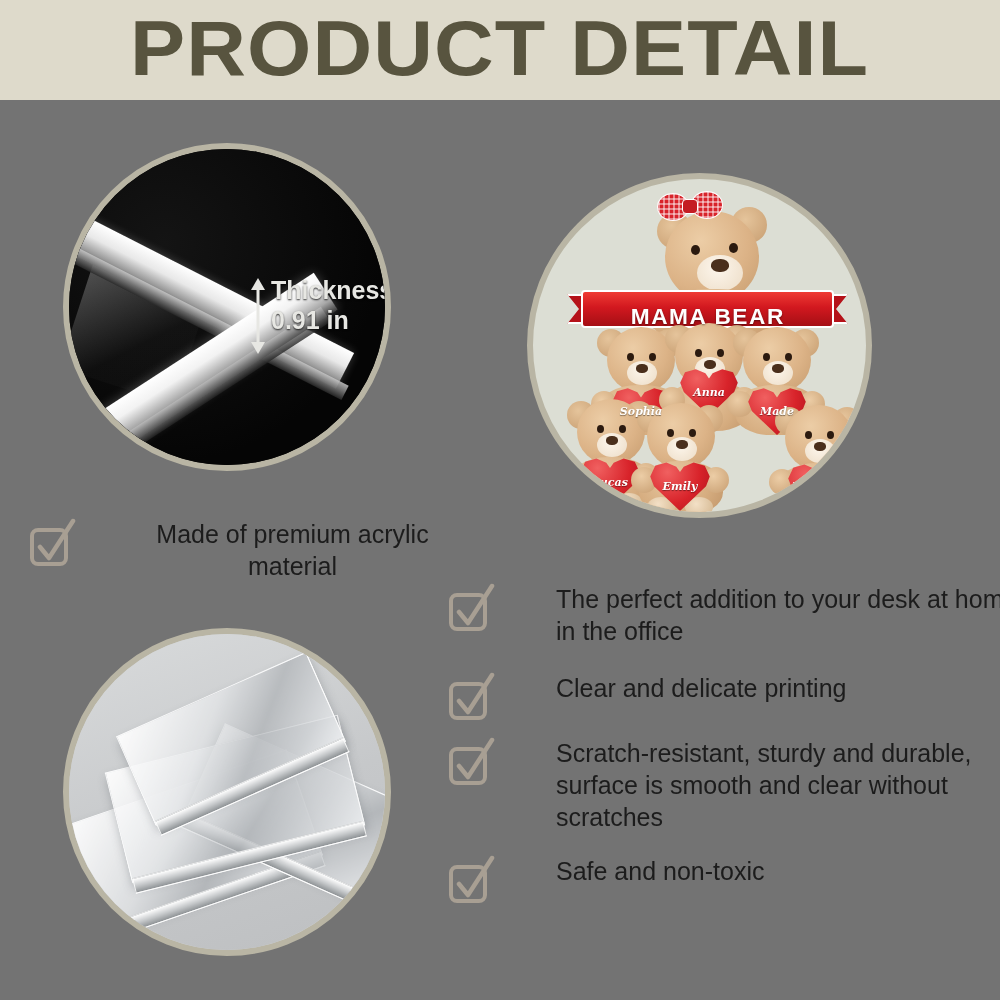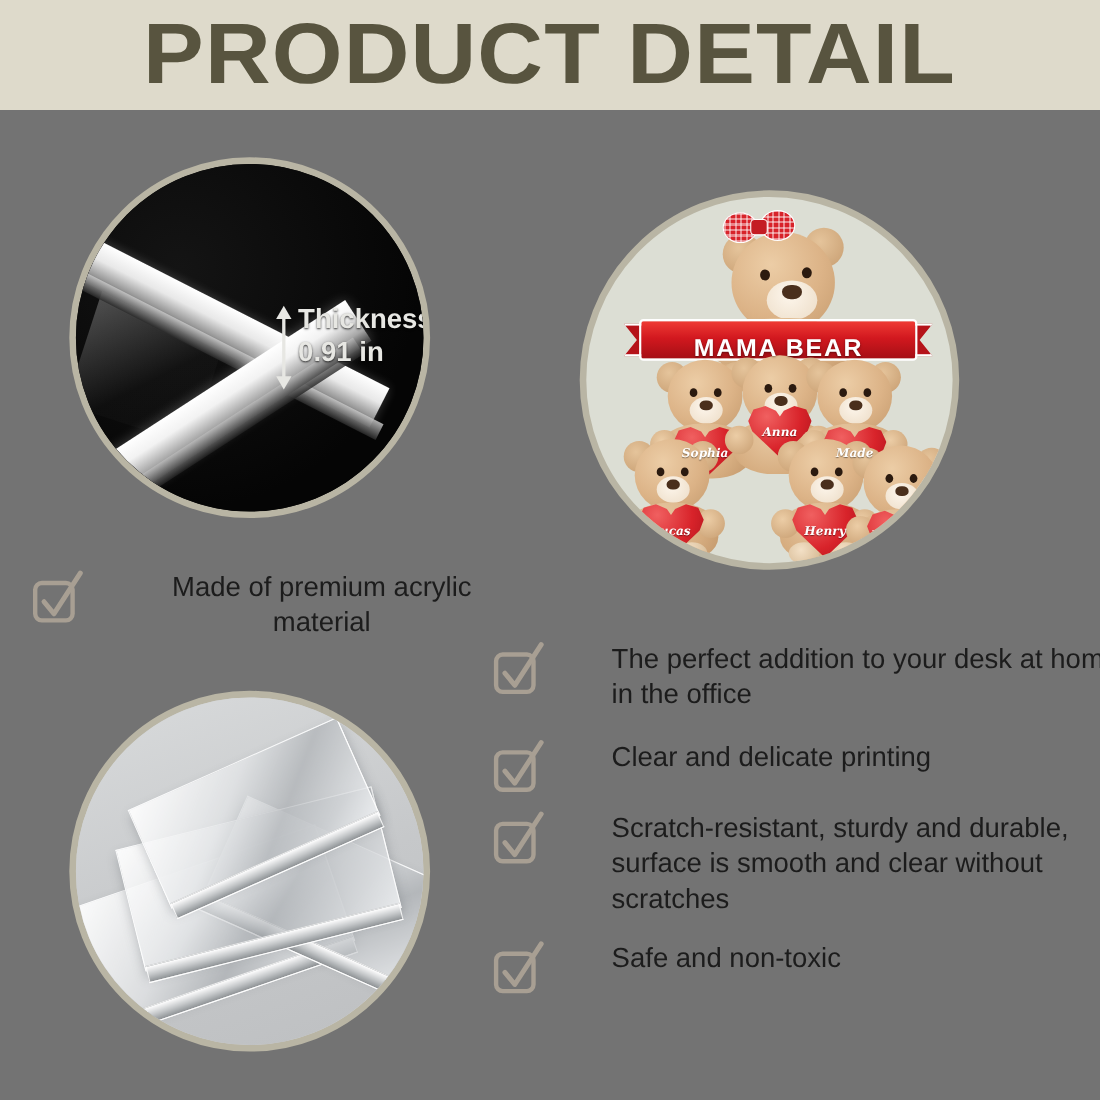--- a/index.html
+++ b/index.html
@@ -324,6 +324,24 @@
         </div>
       </div>
 
+      <div class="bear" style="left:102px;top:220px;width:92px;height:118px;">
+        <div class="ear" style="left:2px;top:6px;width:28px;height:28px;"></div>
+        <div class="ear" style="left:60px;top:6px;width:28px;height:28px;"></div>
+        <div class="head" style="left:12px;top:4px;width:68px;height:66px;"></div>
+        <div class="eye" style="left:32px;top:30px;width:7px;height:8px;"></div>
+        <div class="eye" style="left:54px;top:30px;width:7px;height:8px;"></div>
+        <div class="muzzle" style="left:32px;top:38px;width:30px;height:24px;"></div>
+        <div class="nose" style="left:41px;top:41px;width:12px;height:9px;"></div>
+        <div class="body" style="left:4px;top:62px;width:84px;height:54px;"></div>
+        <div class="arm" style="left:-4px;top:68px;width:26px;height:26px;"></div>
+        <div class="arm" style="left:68px;top:68px;width:26px;height:26px;"></div>
+        <div class="foot" style="left:12px;top:98px;width:28px;height:20px;"></div>
+        <div class="foot" style="left:50px;top:98px;width:28px;height:20px;"></div>
+        <div class="heart" style="left:14px;top:58px;width:62px;height:54px;">
+          <div class="hshape"></div>
+          <div class="hname" style="font-size:11px;margin-top:4px;">Emily</div>
+        </div>
+      </div>
 
       <div class="bear" style="left:172px;top:216px;width:92px;height:118px;">
         <div class="ear" style="left:2px;top:6px;width:28px;height:28px;"></div>

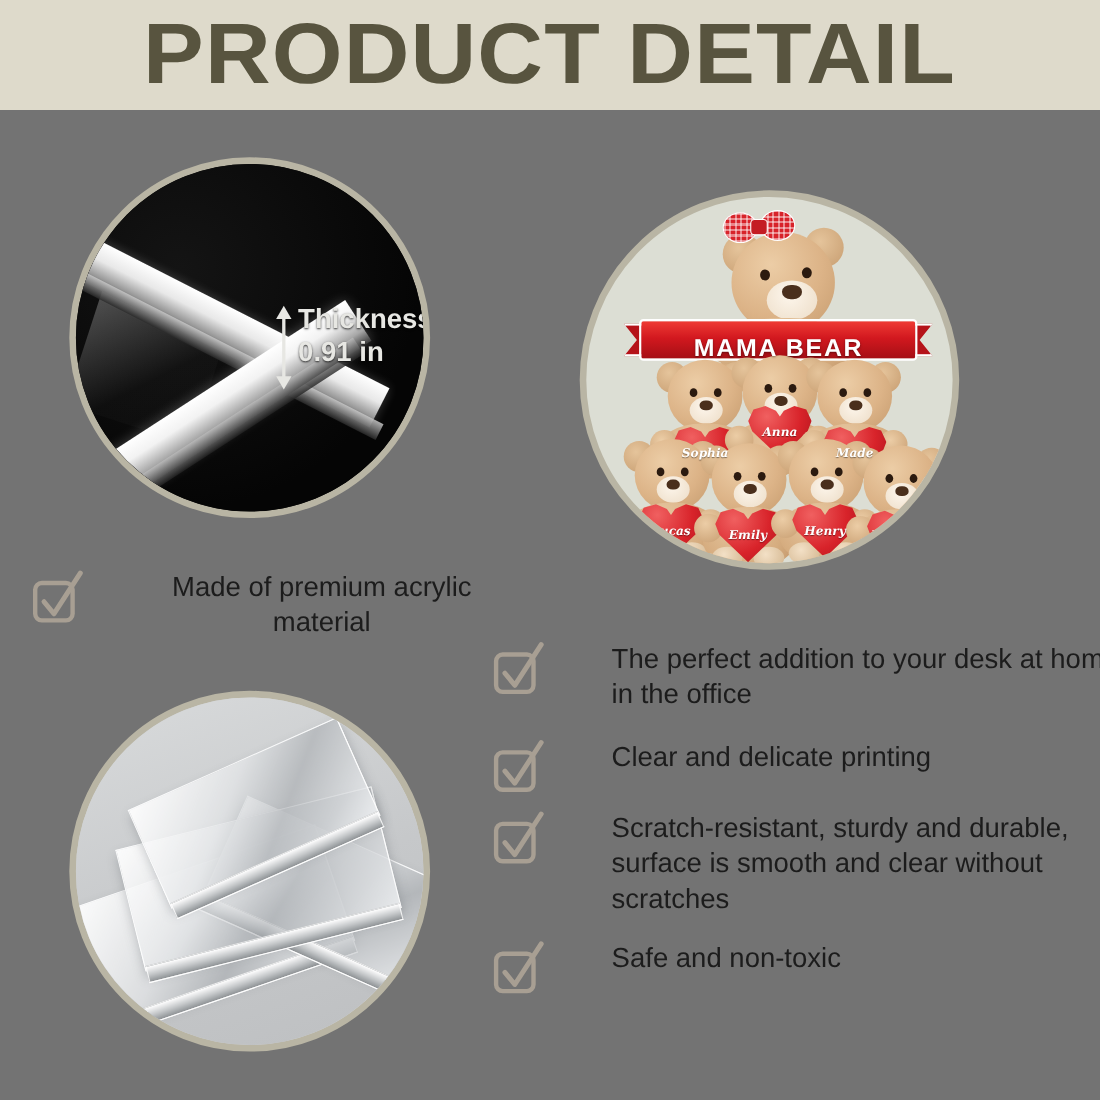--- a/index.html
+++ b/index.html
@@ -343,24 +343,6 @@
         </div>
       </div>
 
-      <div class="bear" style="left:172px;top:216px;width:92px;height:118px;">
-        <div class="ear" style="left:2px;top:6px;width:28px;height:28px;"></div>
-        <div class="ear" style="left:60px;top:6px;width:28px;height:28px;"></div>
-        <div class="head" style="left:12px;top:4px;width:68px;height:66px;"></div>
-        <div class="eye" style="left:32px;top:30px;width:7px;height:8px;"></div>
-        <div class="eye" style="left:54px;top:30px;width:7px;height:8px;"></div>
-        <div class="muzzle" style="left:32px;top:38px;width:30px;height:24px;"></div>
-        <div class="nose" style="left:41px;top:41px;width:12px;height:9px;"></div>
-        <div class="body" style="left:4px;top:62px;width:84px;height:54px;"></div>
-        <div class="arm" style="left:-4px;top:68px;width:26px;height:26px;"></div>
-        <div class="arm" style="left:68px;top:68px;width:26px;height:26px;"></div>
-        <div class="foot" style="left:12px;top:98px;width:28px;height:20px;"></div>
-        <div class="foot" style="left:50px;top:98px;width:28px;height:20px;"></div>
-        <div class="heart" style="left:14px;top:58px;width:62px;height:54px;">
-          <div class="hshape"></div>
-          <div class="hname" style="font-size:11px;margin-top:4px;">Henry</div>
-        </div>
-      </div>
 
       <div class="bear" style="left:240px;top:222px;width:92px;height:118px;">
         <div class="ear" style="left:2px;top:6px;width:28px;height:28px;"></div>

